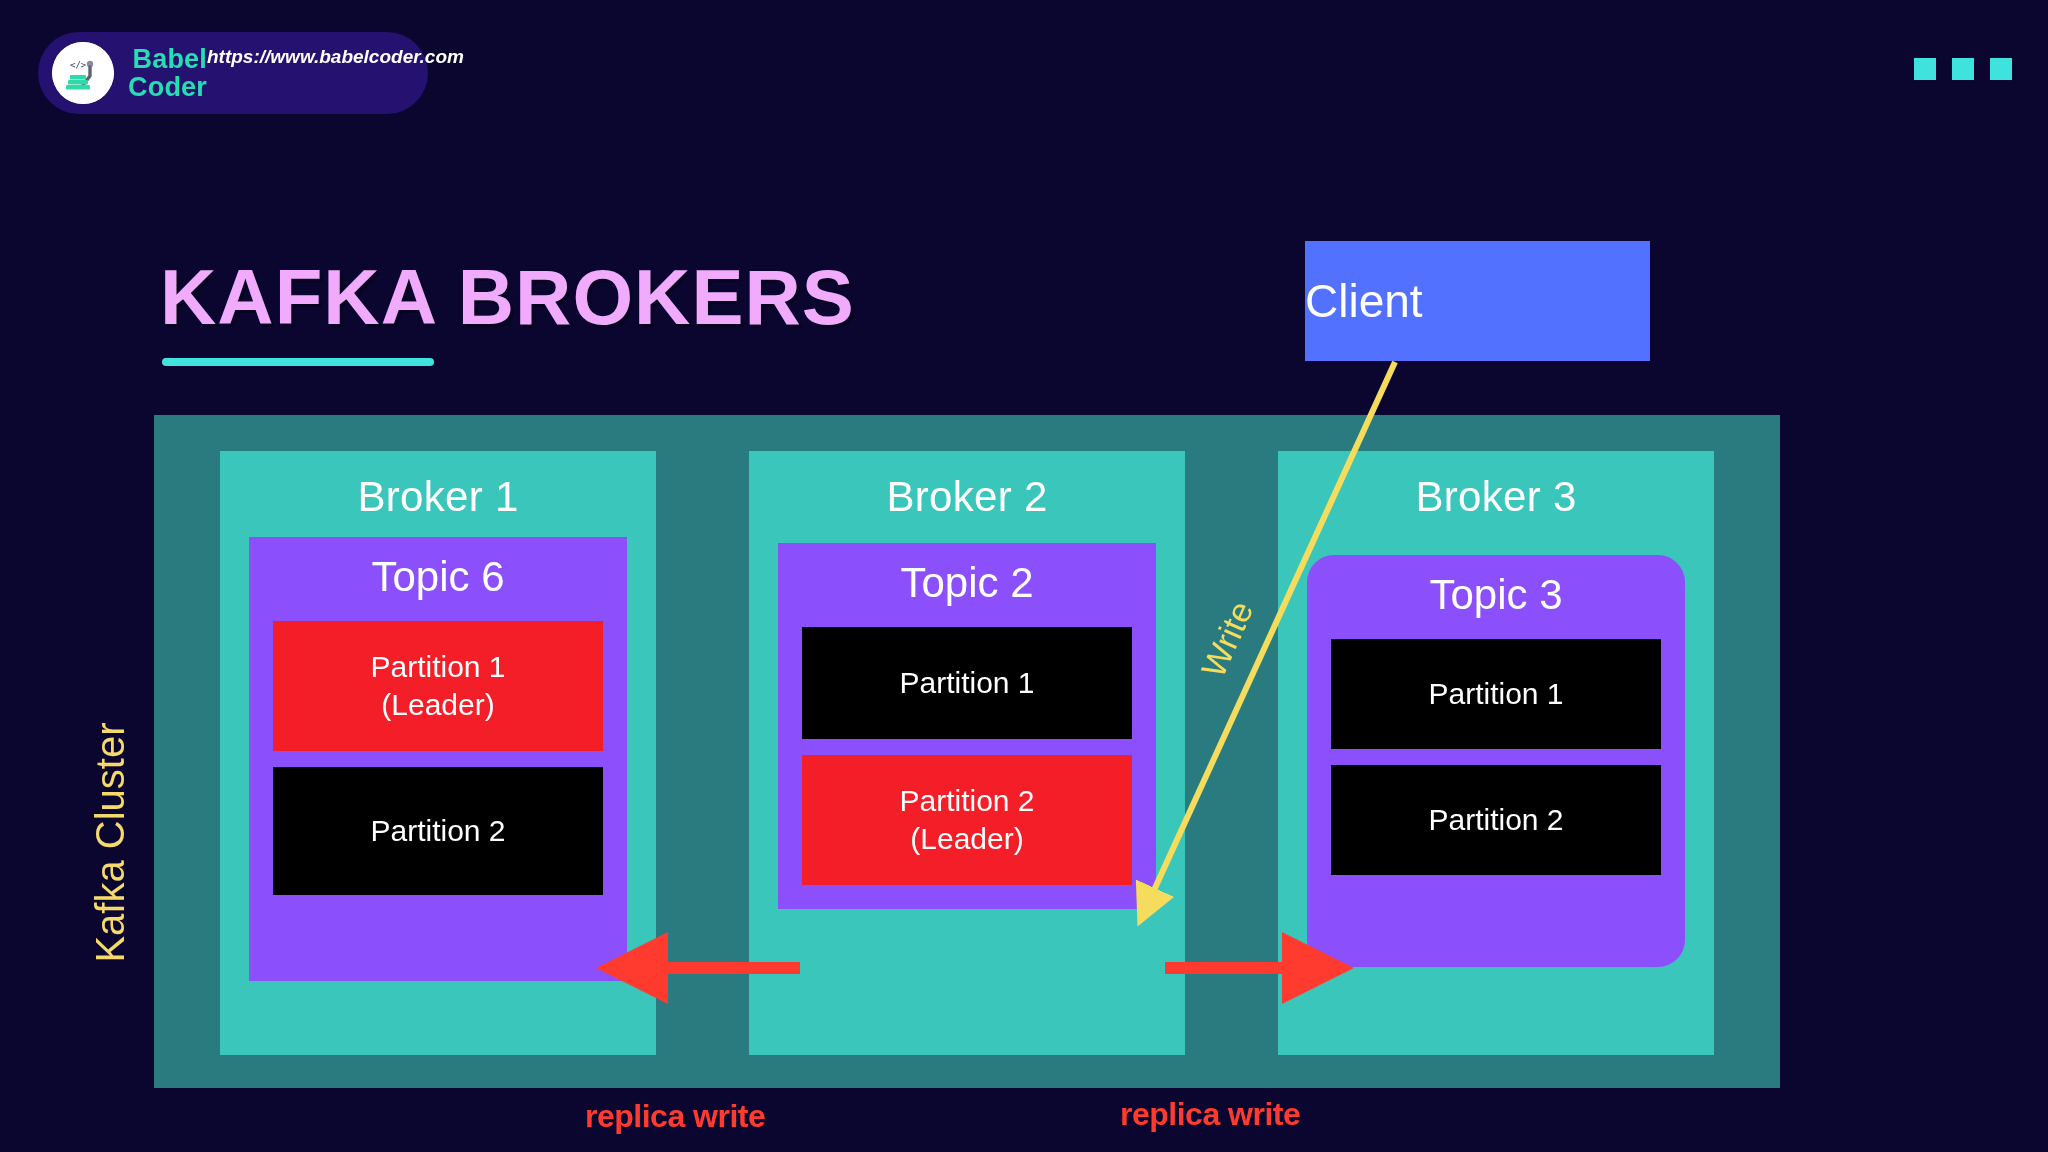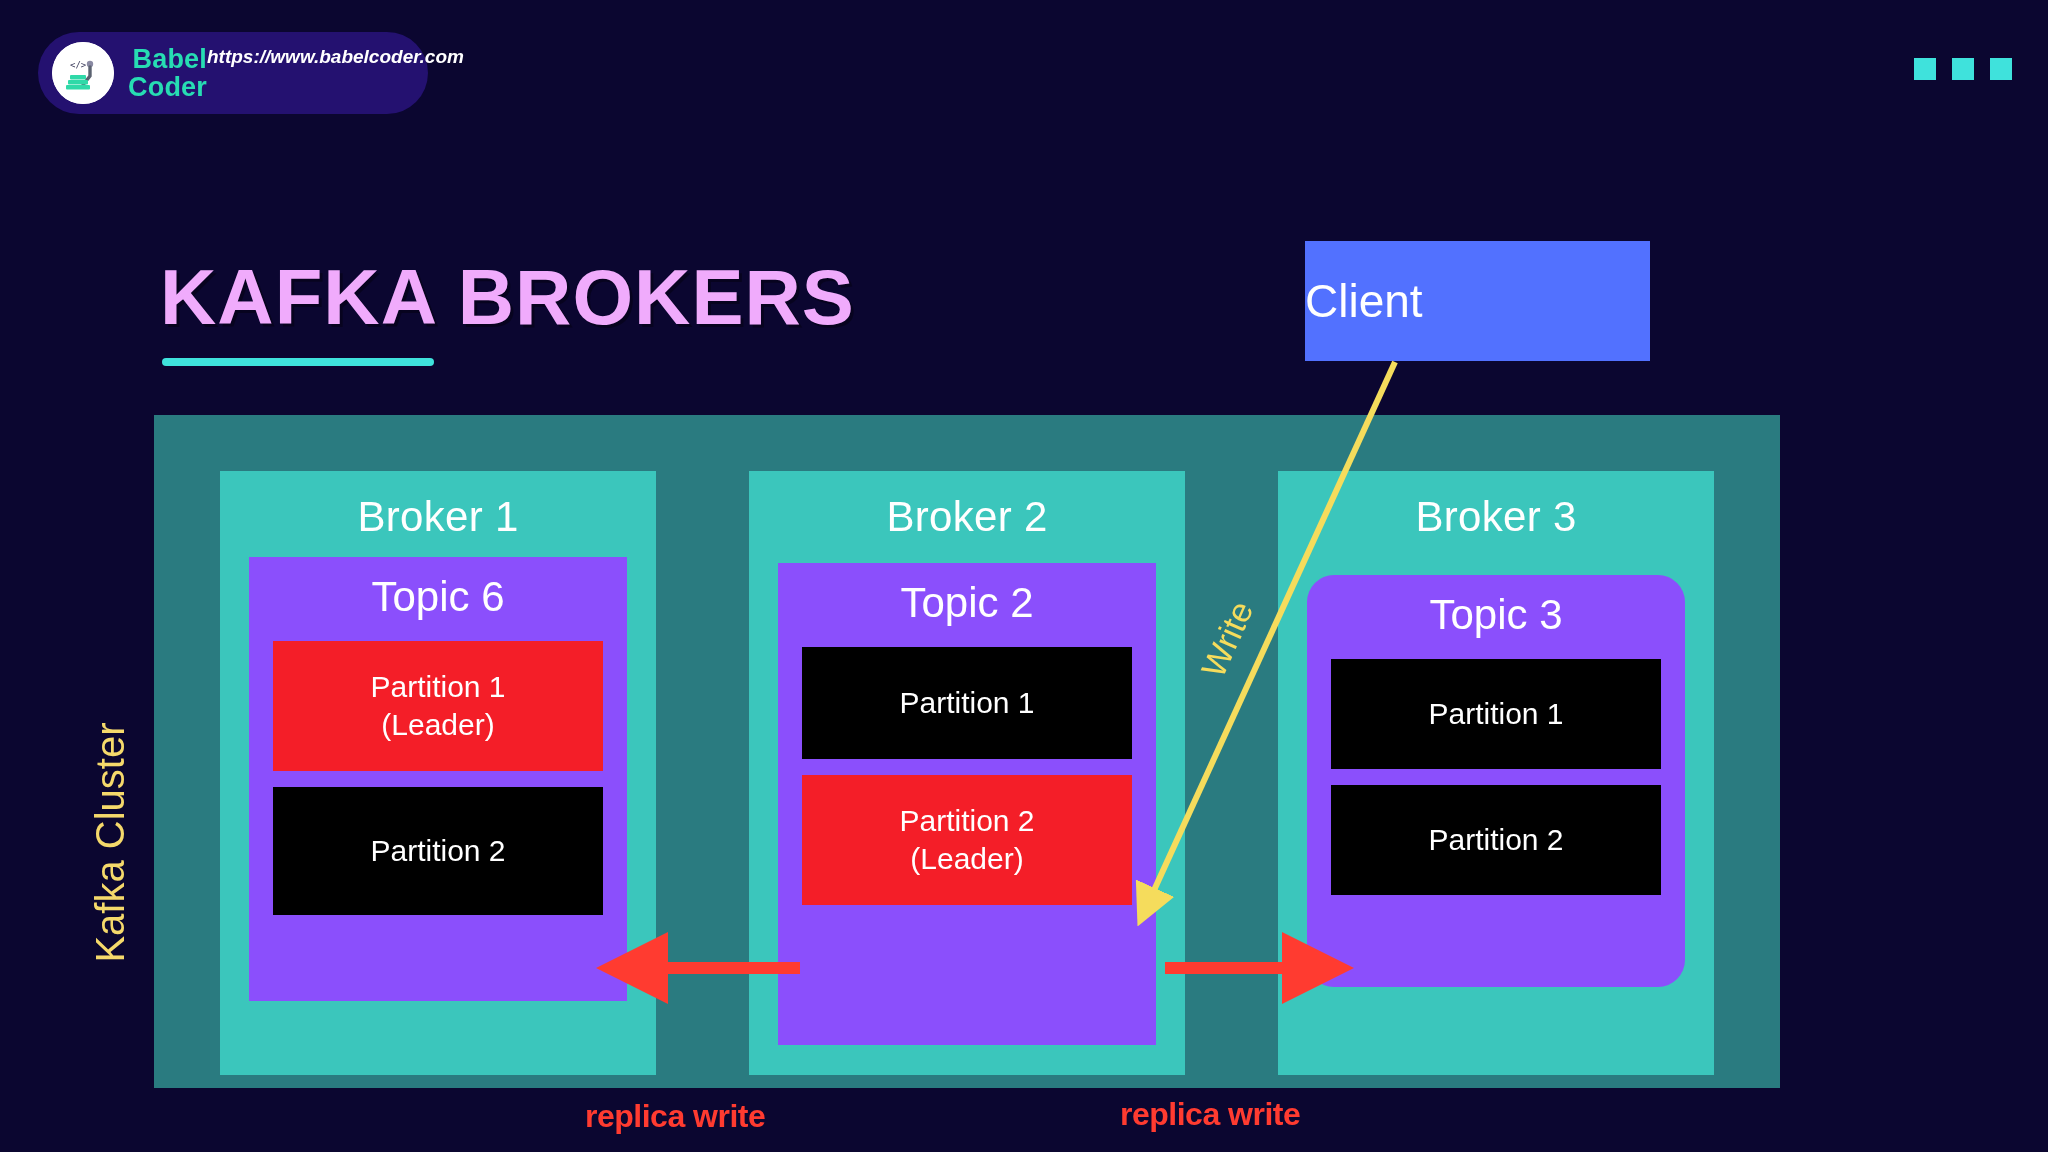--- a/index.html
+++ b/index.html
@@ -76,7 +76,7 @@
   .broker{
     width:436px; height:604px;
     background:#3BC6BC;
-    display:flex; flex-direction:column; align-items:center;margin-top:20px;
+    display:flex; flex-direction:column; align-items:center;
   }
   .broker-title{
     color:#FFFFFF; font-size:42px; margin-top:22px; margin-bottom:12px;

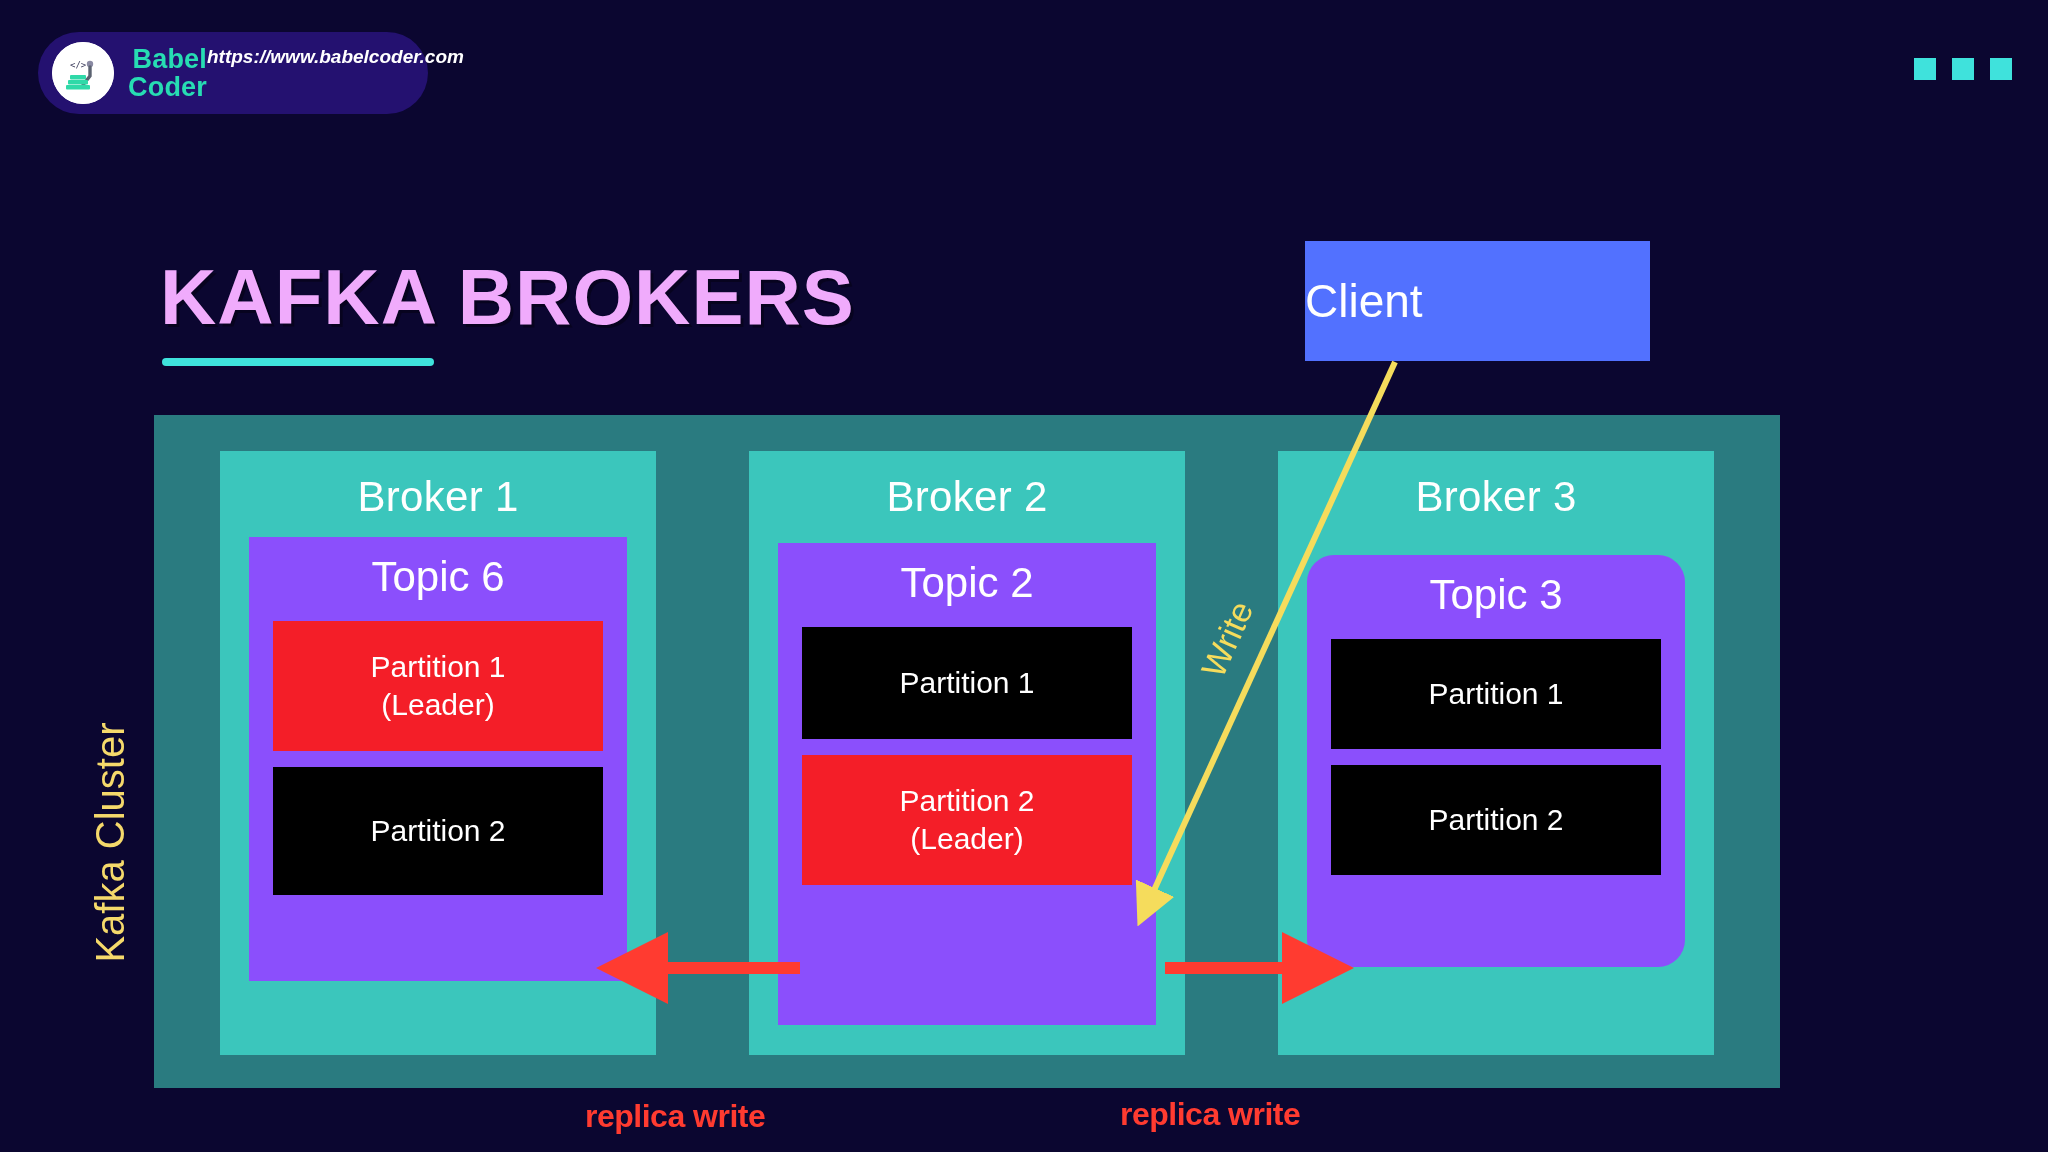--- a/index.html
+++ b/index.html
@@ -173,7 +173,7 @@
 
       <div class="broker broker-2">
         <div class="broker-title">Broker 2</div>
-        <div class="topic" style="height:482px;">
+        <div class="topic" style="height:366px;">
           <div class="topic-title">Topic 2</div>
           <div class="partition follower" style="height:112px;">
             <span>Partition 1</span>

